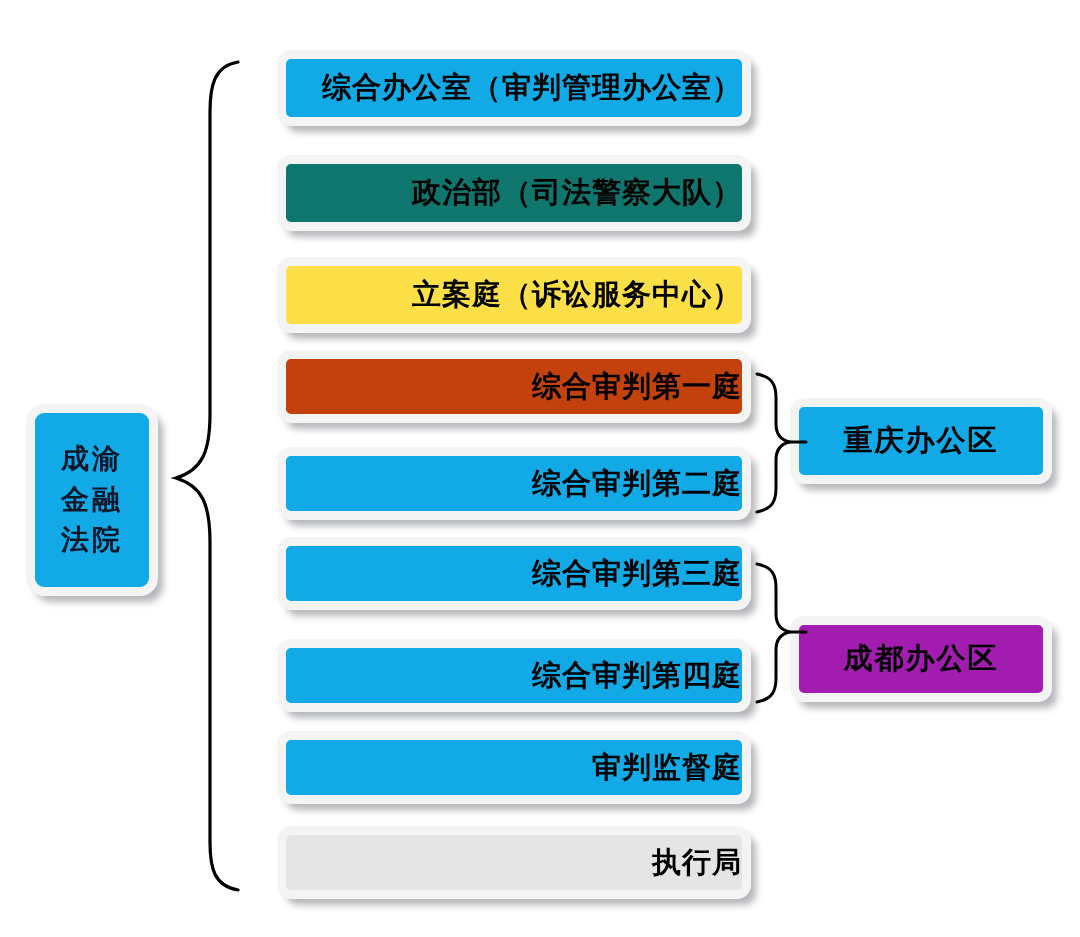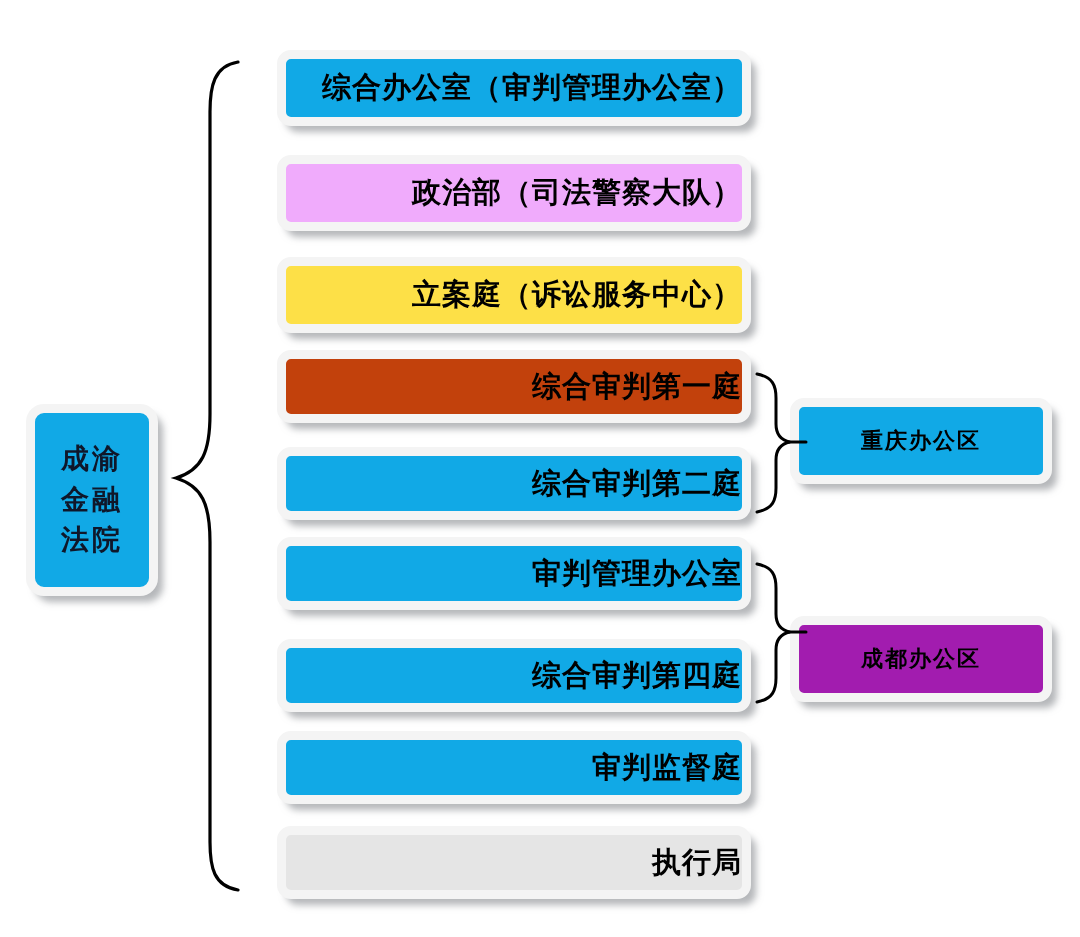--- a/index.html
+++ b/index.html
@@ -104,7 +104,7 @@
   <div class="node dept" style="top: 50px; height: 76px; background: rgb(17, 169, 230); border-color: rgb(244, 244, 244); color: rgb(0, 0, 0);">
     <span class="node-label">综合办公室（审判管理办公室）</span>
   </div>
-  <div class="node dept" style="top: 155px; height: 76px; background: #f0abfc; border-color: rgb(244, 244, 244); color: rgb(0, 0, 0);">
+  <div class="node dept" style="top: 155px; height: 76px; background: #0f766e; border-color: rgb(244, 244, 244); color: rgb(0, 0, 0);">
     <span class="node-label">政治部（司法警察大队）</span>
   </div>
   <div class="node dept" style="top: 257px; height: 76px; background: #fde047; border-color: rgb(244, 244, 244); color: rgb(0, 0, 0);">

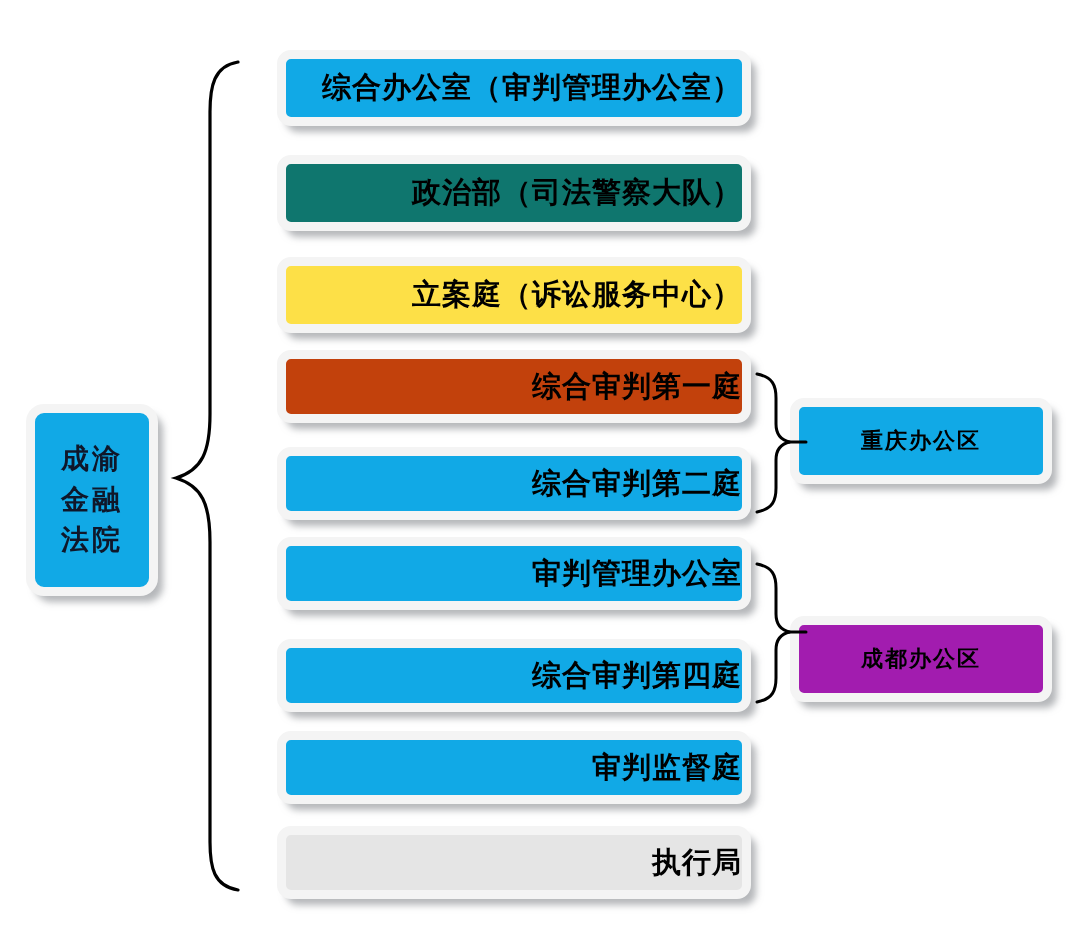--- a/index.html
+++ b/index.html
@@ -70,7 +70,7 @@
     left: 790px;
     width: 262px;
     height: 86px;
-    font-size: 22px;
+    font-size: 29px;
     letter-spacing: 2px;
   }
 

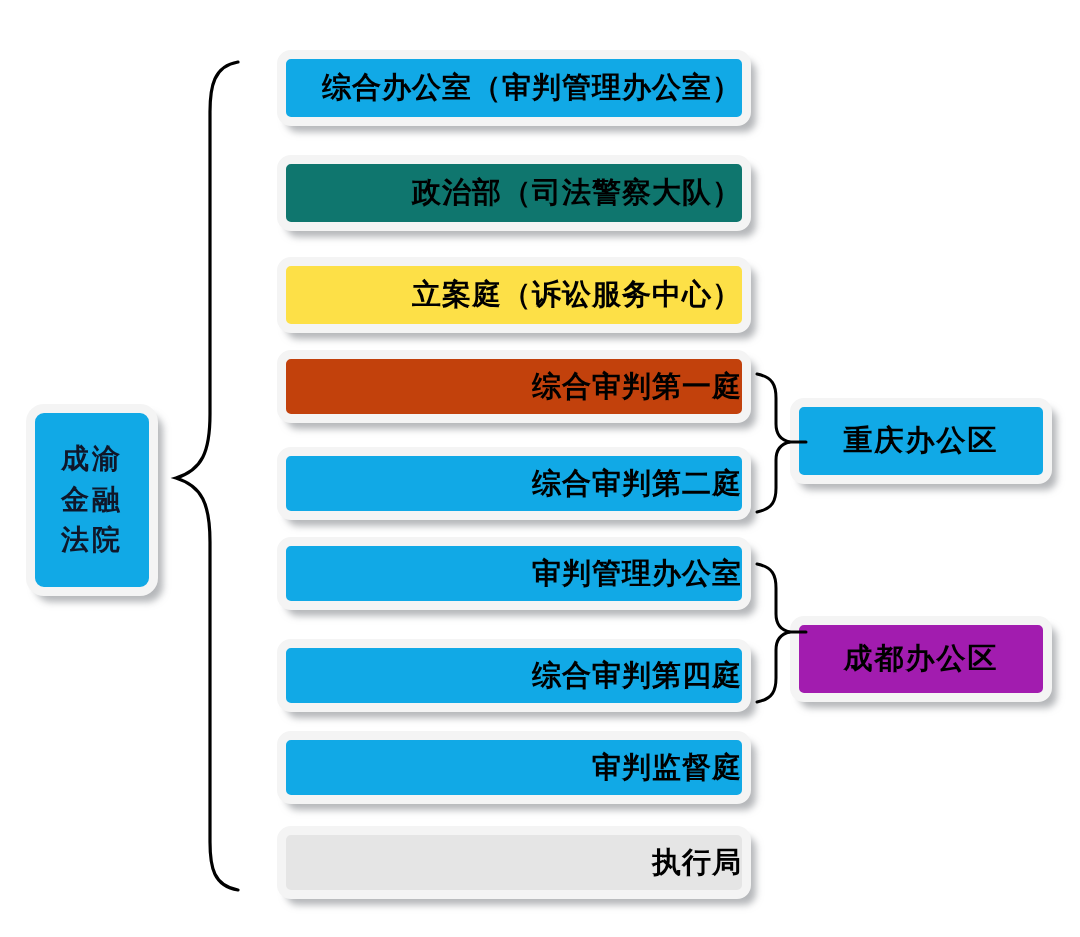--- a/index.html
+++ b/index.html
@@ -117,7 +117,7 @@
     <span class="node-label">综合审判第二庭</span>
   </div>
   <div class="node dept" style="top: 537px; height: 73px; background: rgb(17, 169, 230); border-color: rgb(244, 244, 244); color: rgb(0, 0, 0);">
-    <span class="node-label">审判管理办公室</span>
+    <span class="node-label">综合审判第三庭</span>
   </div>
   <div class="node dept" style="top: 639px; height: 73px; background: rgb(17, 169, 230); border-color: rgb(244, 244, 244); color: rgb(0, 0, 0);">
     <span class="node-label">综合审判第四庭</span>

